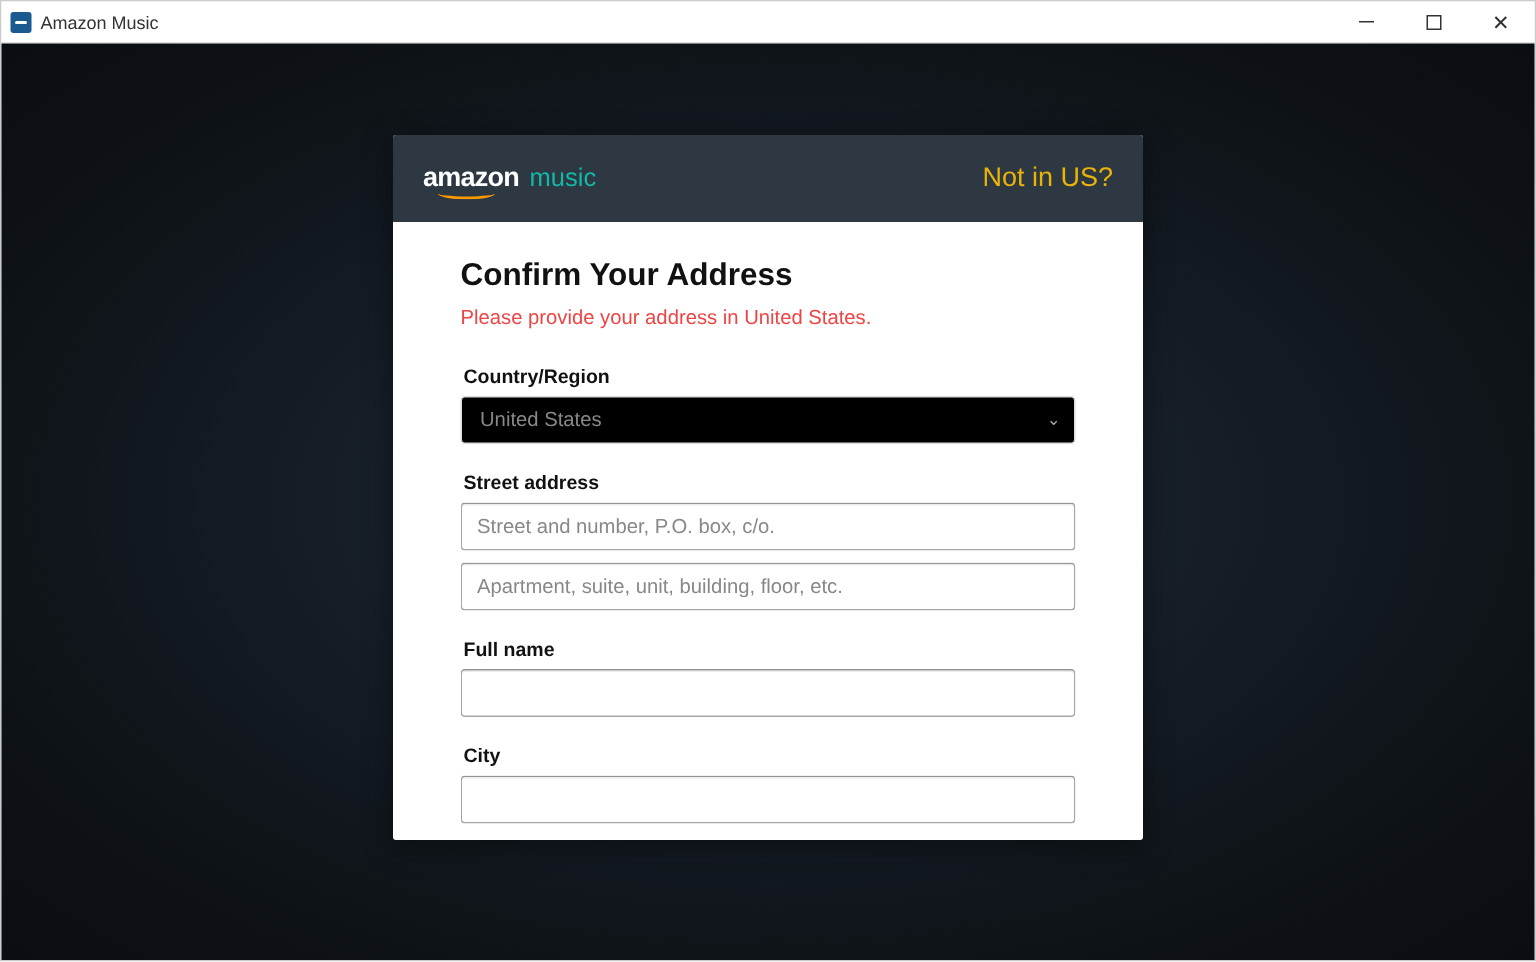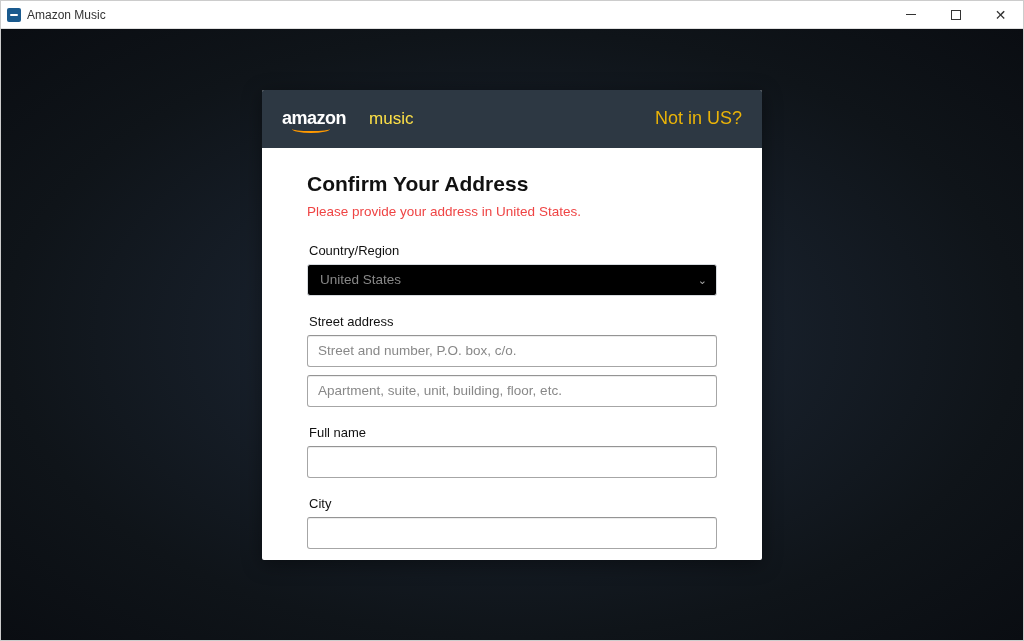--- a/index.html
+++ b/index.html
@@ -115,7 +115,7 @@
     .logo {
       display: flex;
       align-items: baseline;
-      gap: 20px;
+      gap: 4px;
     }
     .logo-amazon {
       color: #fff;

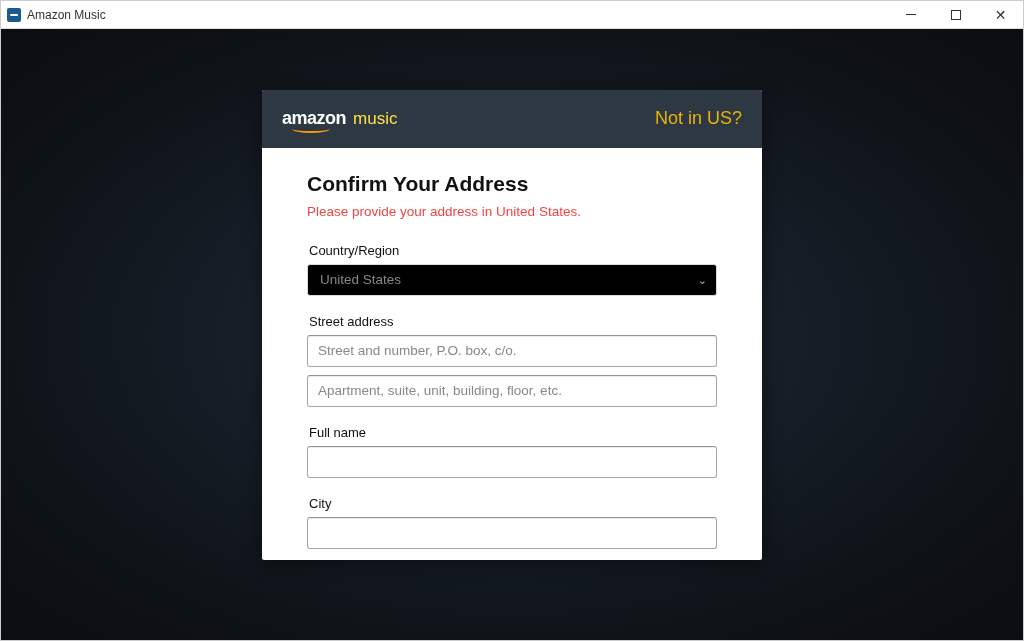--- a/index.html
+++ b/index.html
@@ -135,7 +135,7 @@
       border-radius: 0 0 50% 50%;
     }
     .logo-music {
-      color: #fde047;
+      color: #14b8a6;
       font-size: 17px;
       font-weight: 300;
       margin-left: 3px;

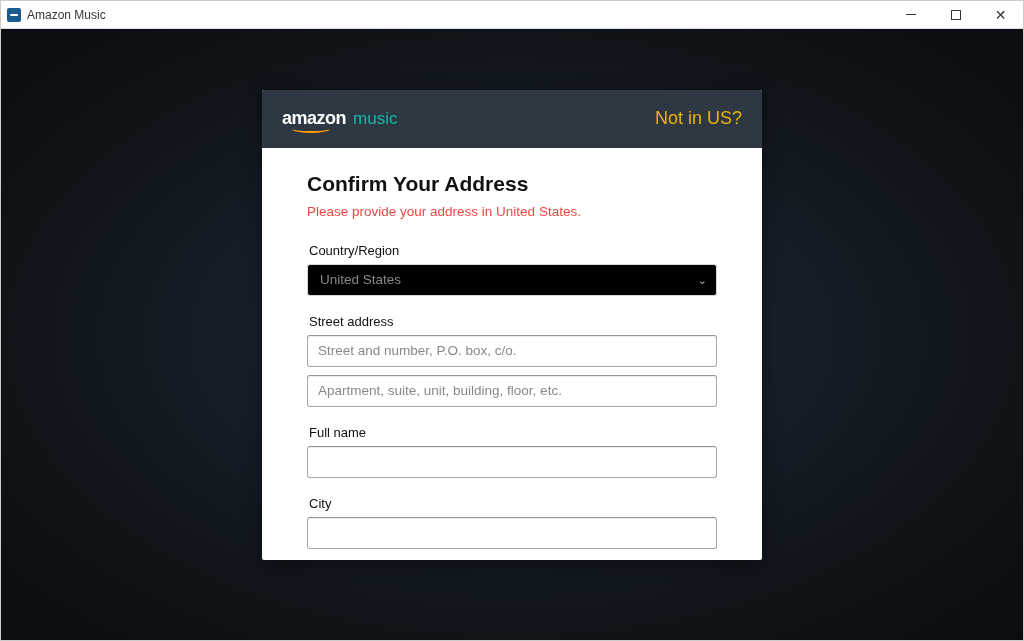--- a/index.html
+++ b/index.html
@@ -177,7 +177,7 @@
     .form-label {
       display: block;
       font-size: 13px;
-      font-weight: 400;
+      font-weight: 700;
       color: #111;
       margin-bottom: 6px;
       padding-left: 2px;

